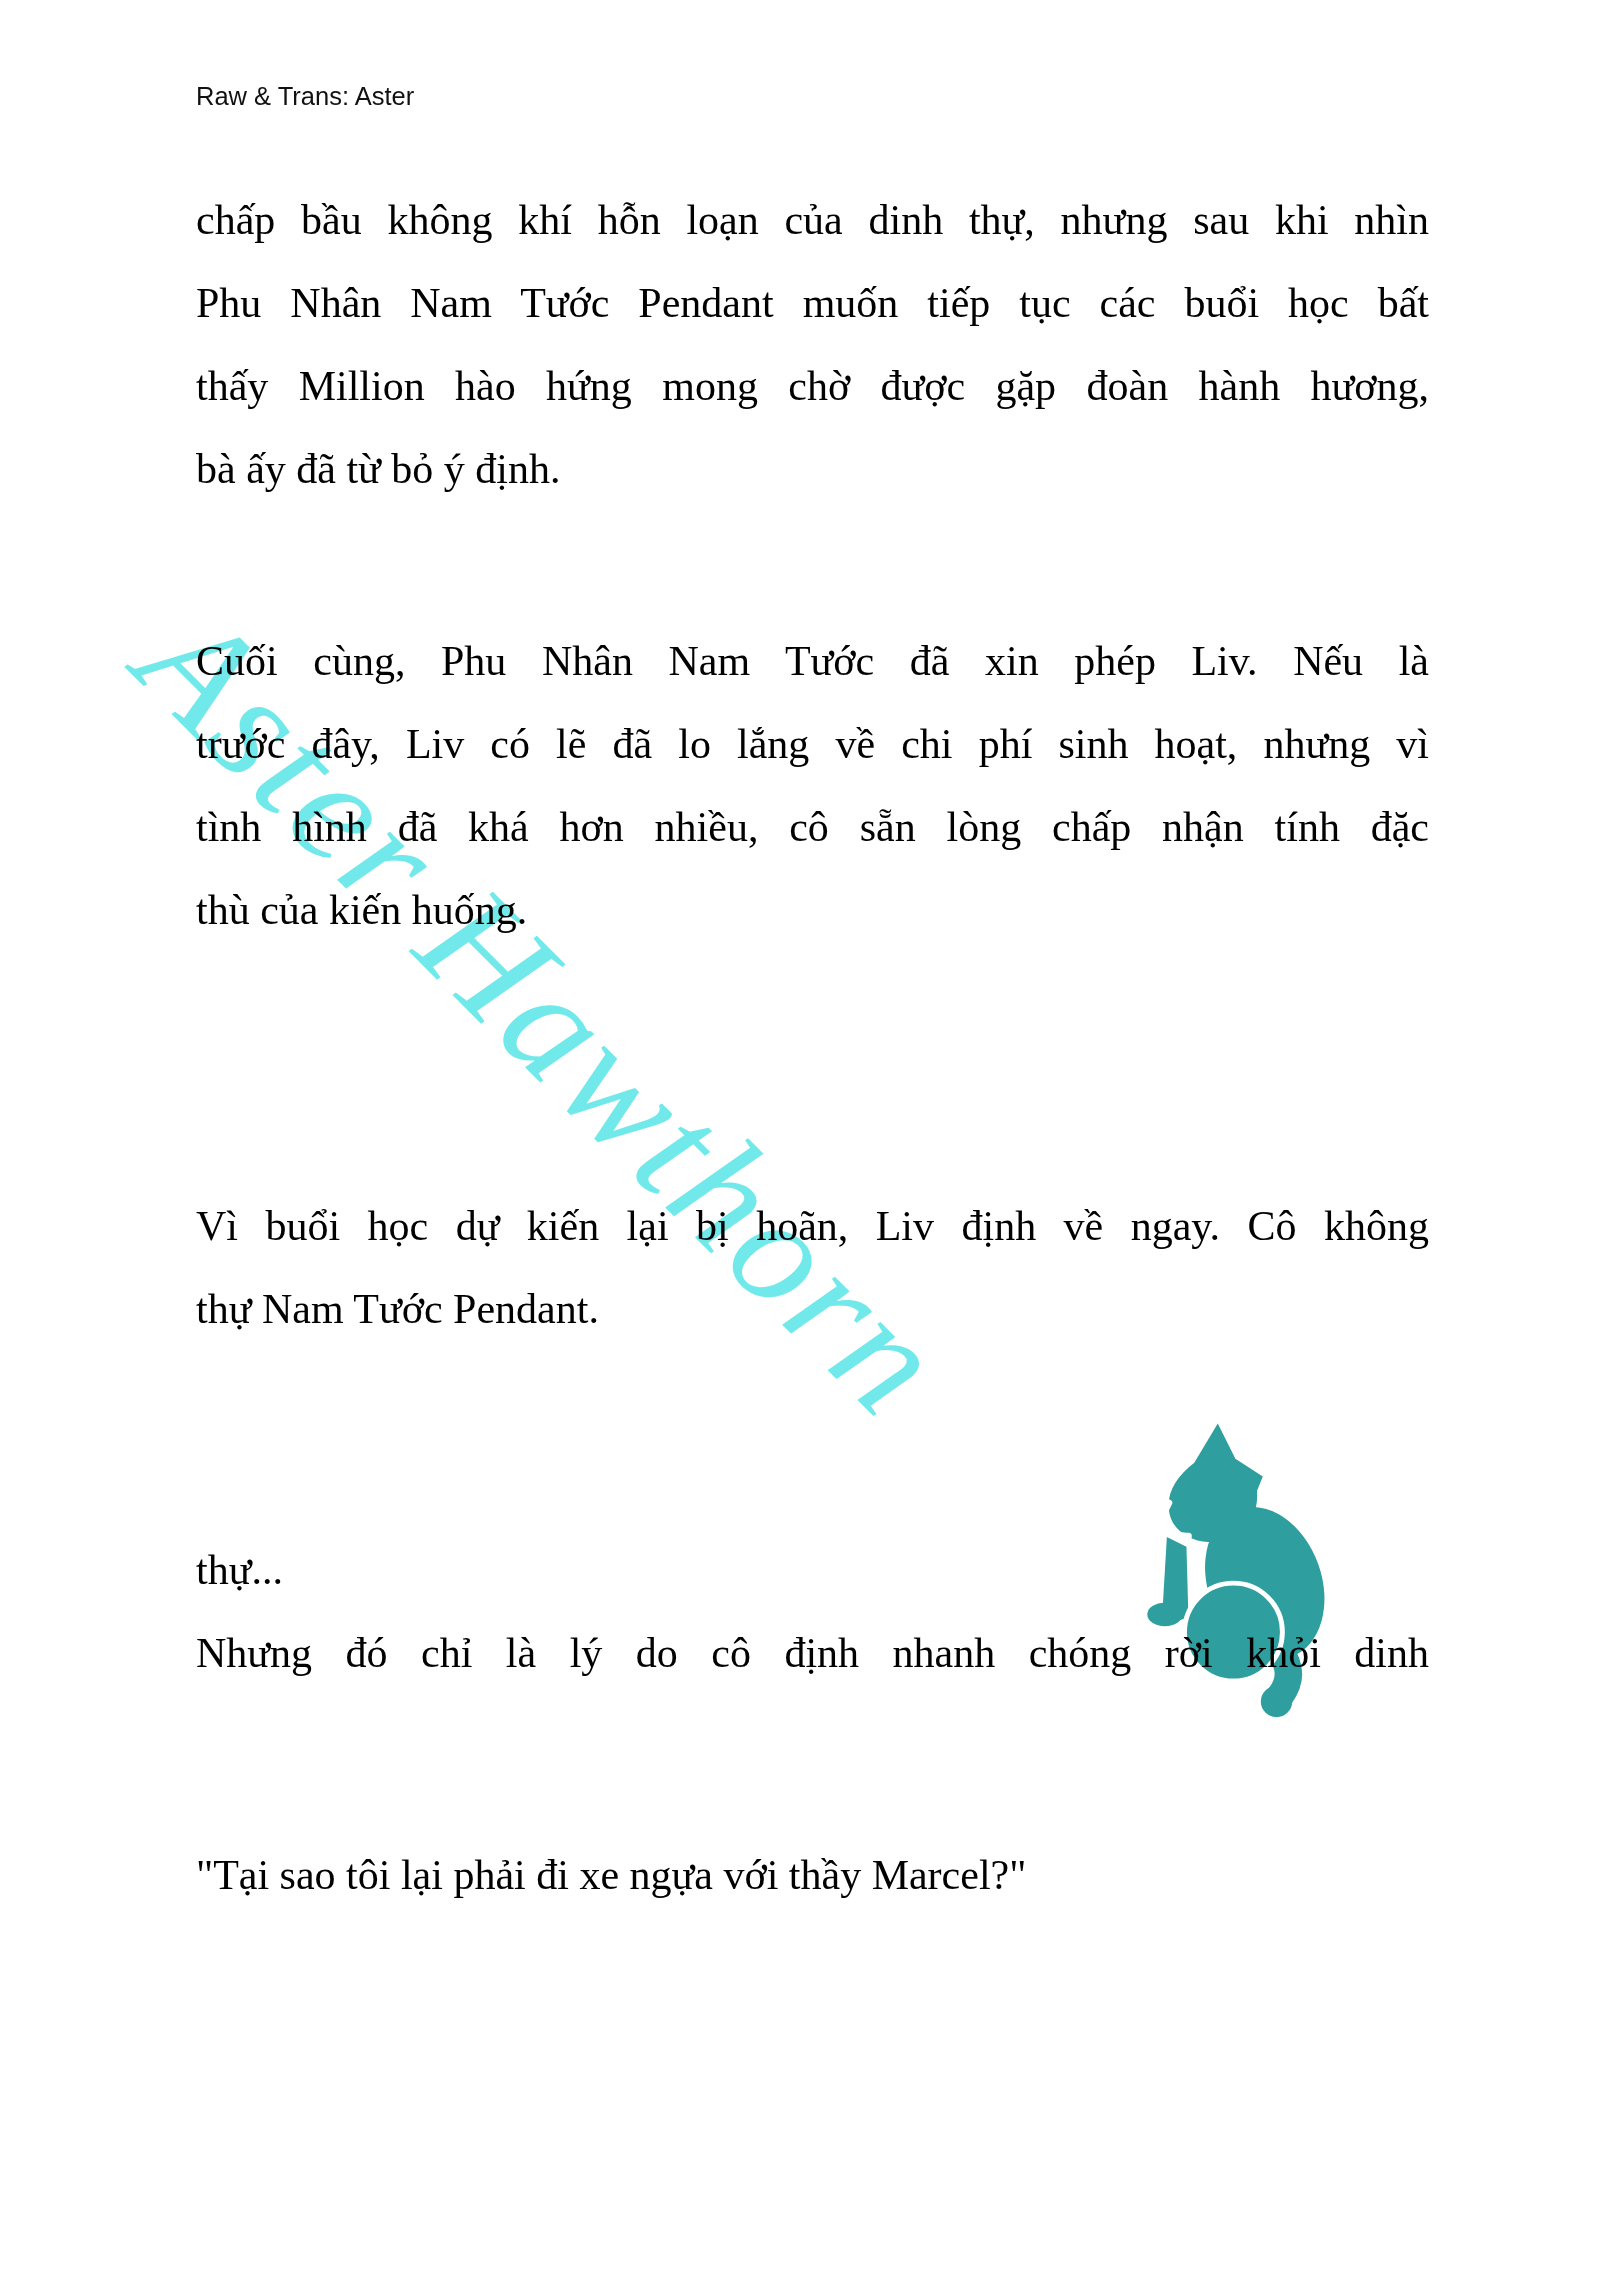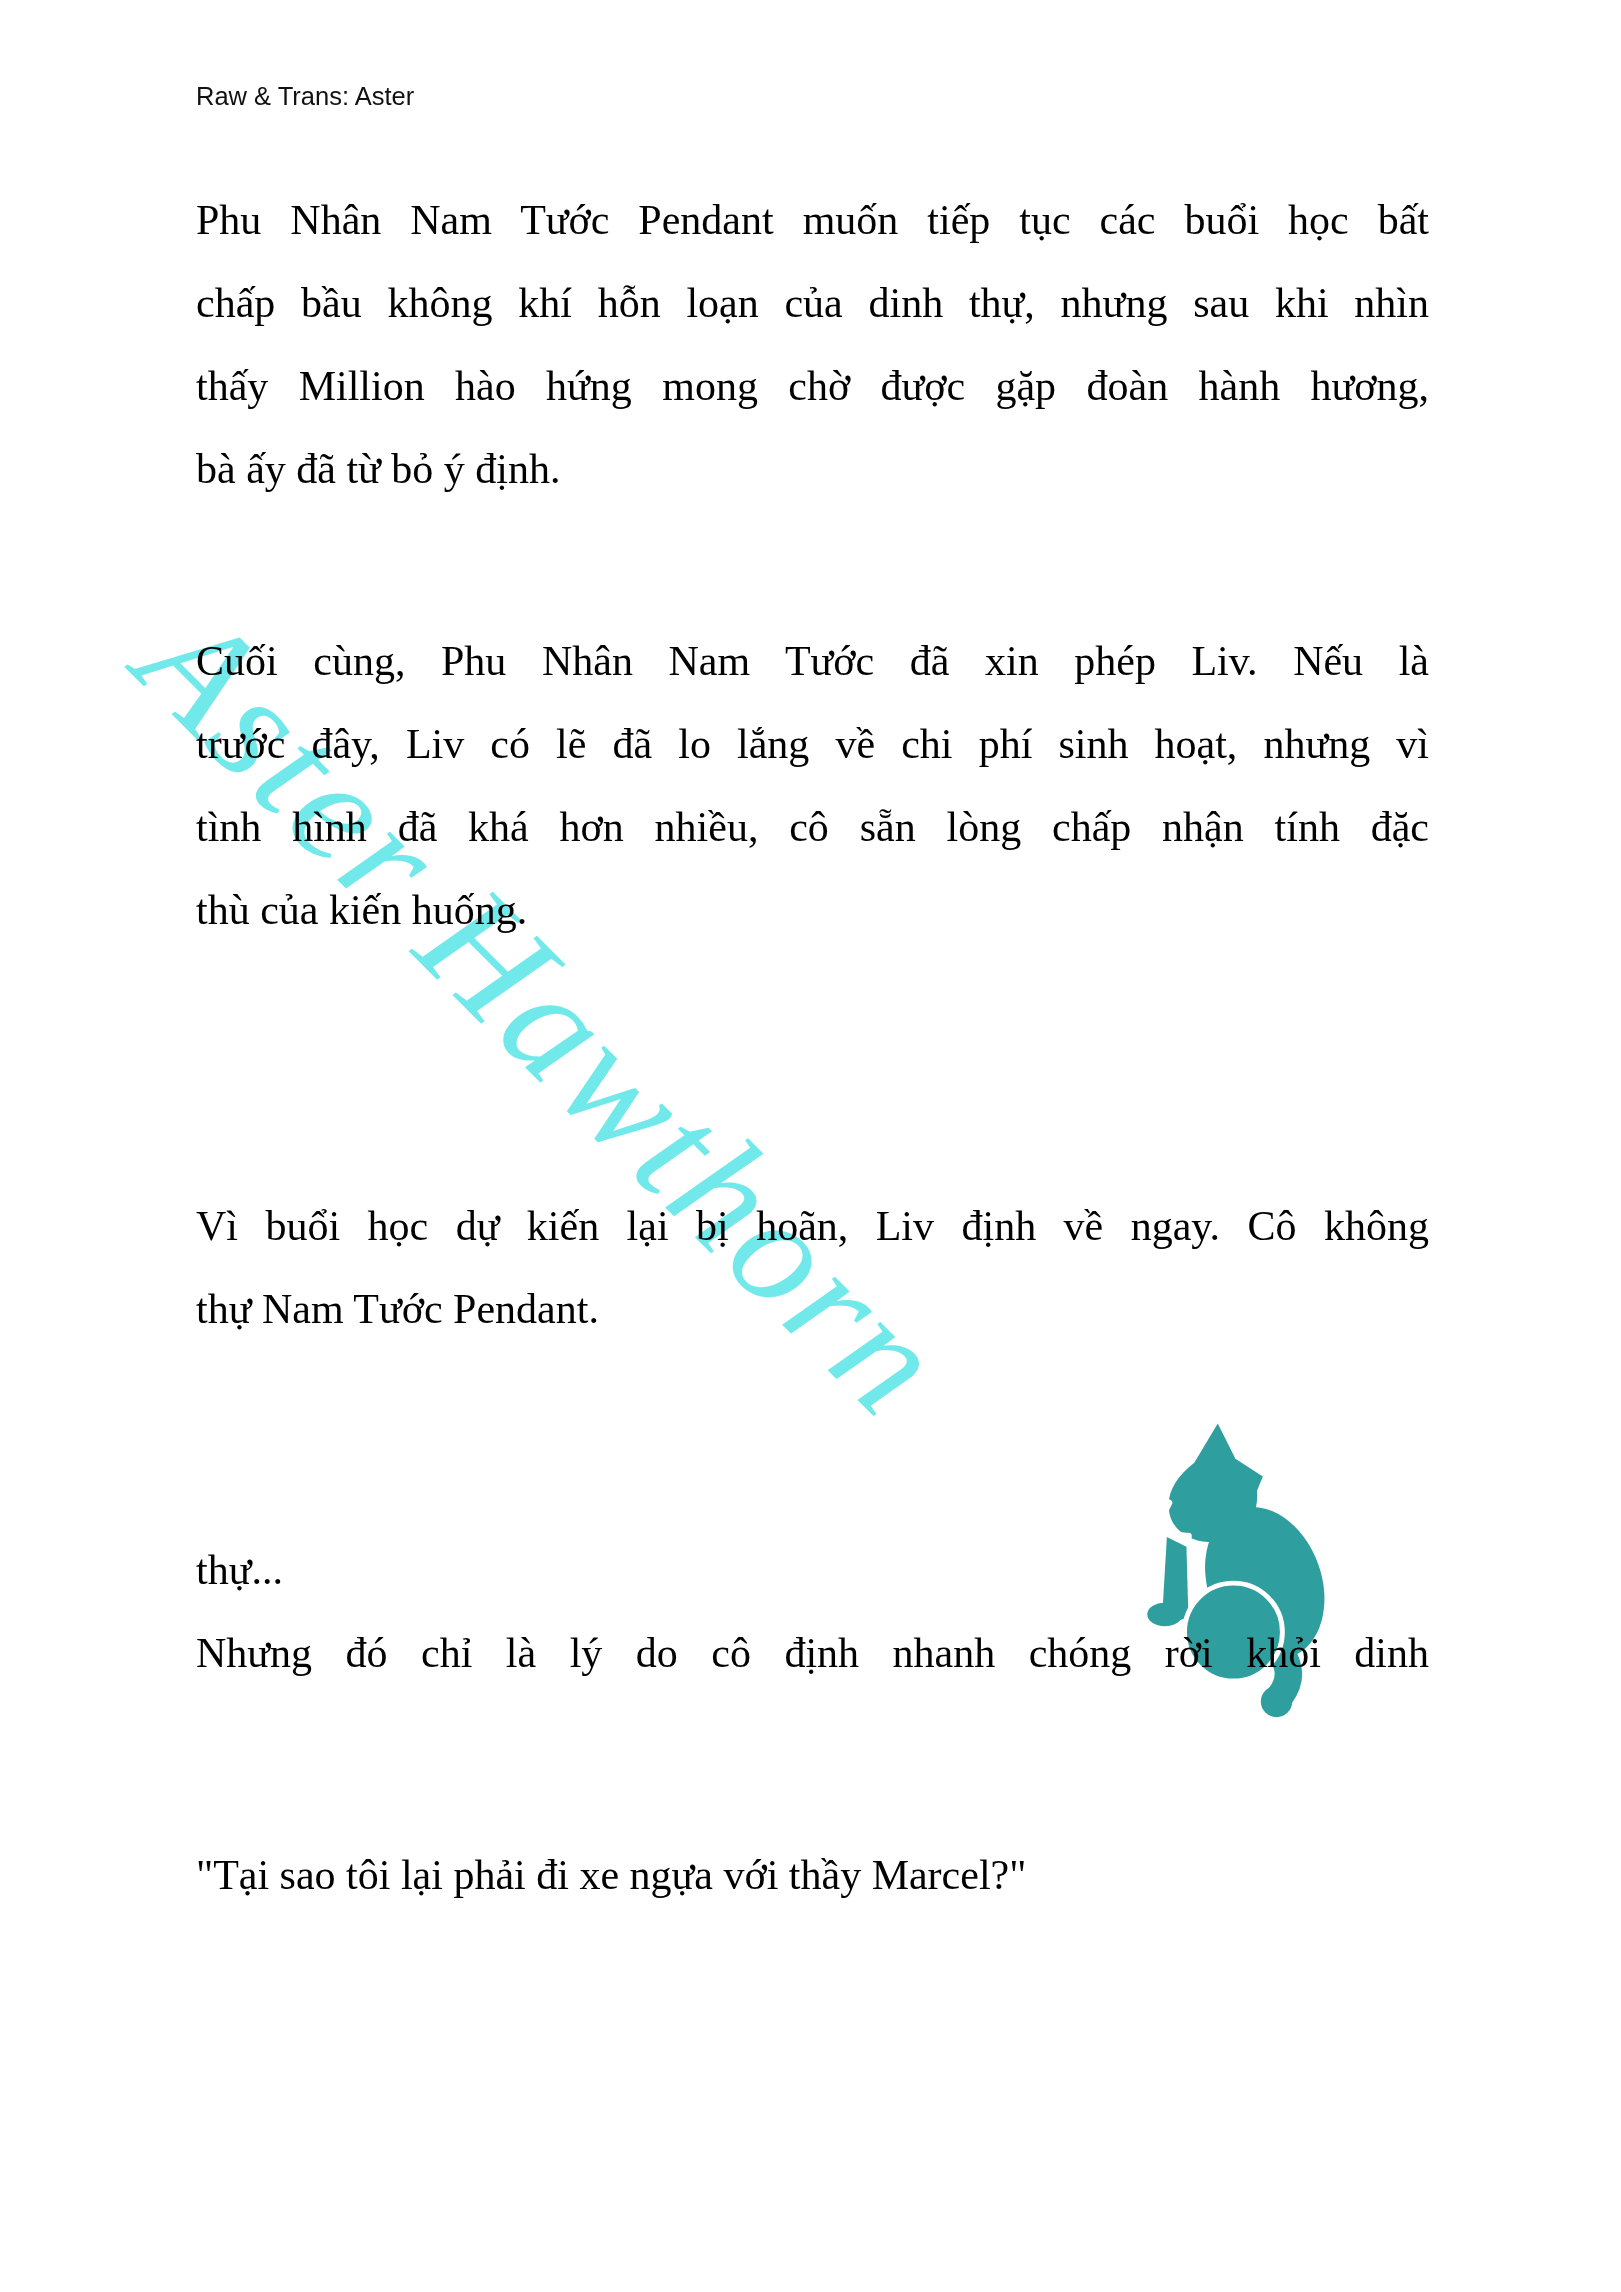--- a/index.html
+++ b/index.html
@@ -96,8 +96,8 @@
   </svg>
 
   <div class="para p1">
+    <div class="pline">chấp bầu không khí hỗn loạn của dinh thự, nhưng sau khi nhìn</div>
     <div class="pline">Phu Nhân Nam Tước Pendant muốn tiếp tục các buổi học bất</div>
-    <div class="pline">chấp bầu không khí hỗn loạn của dinh thự, nhưng sau khi nhìn</div>
     <div class="pline">thấy Million hào hứng mong chờ được gặp đoàn hành hương,</div>
     <div class="pline last">bà ấy đã từ bỏ ý định.</div>
   </div>

